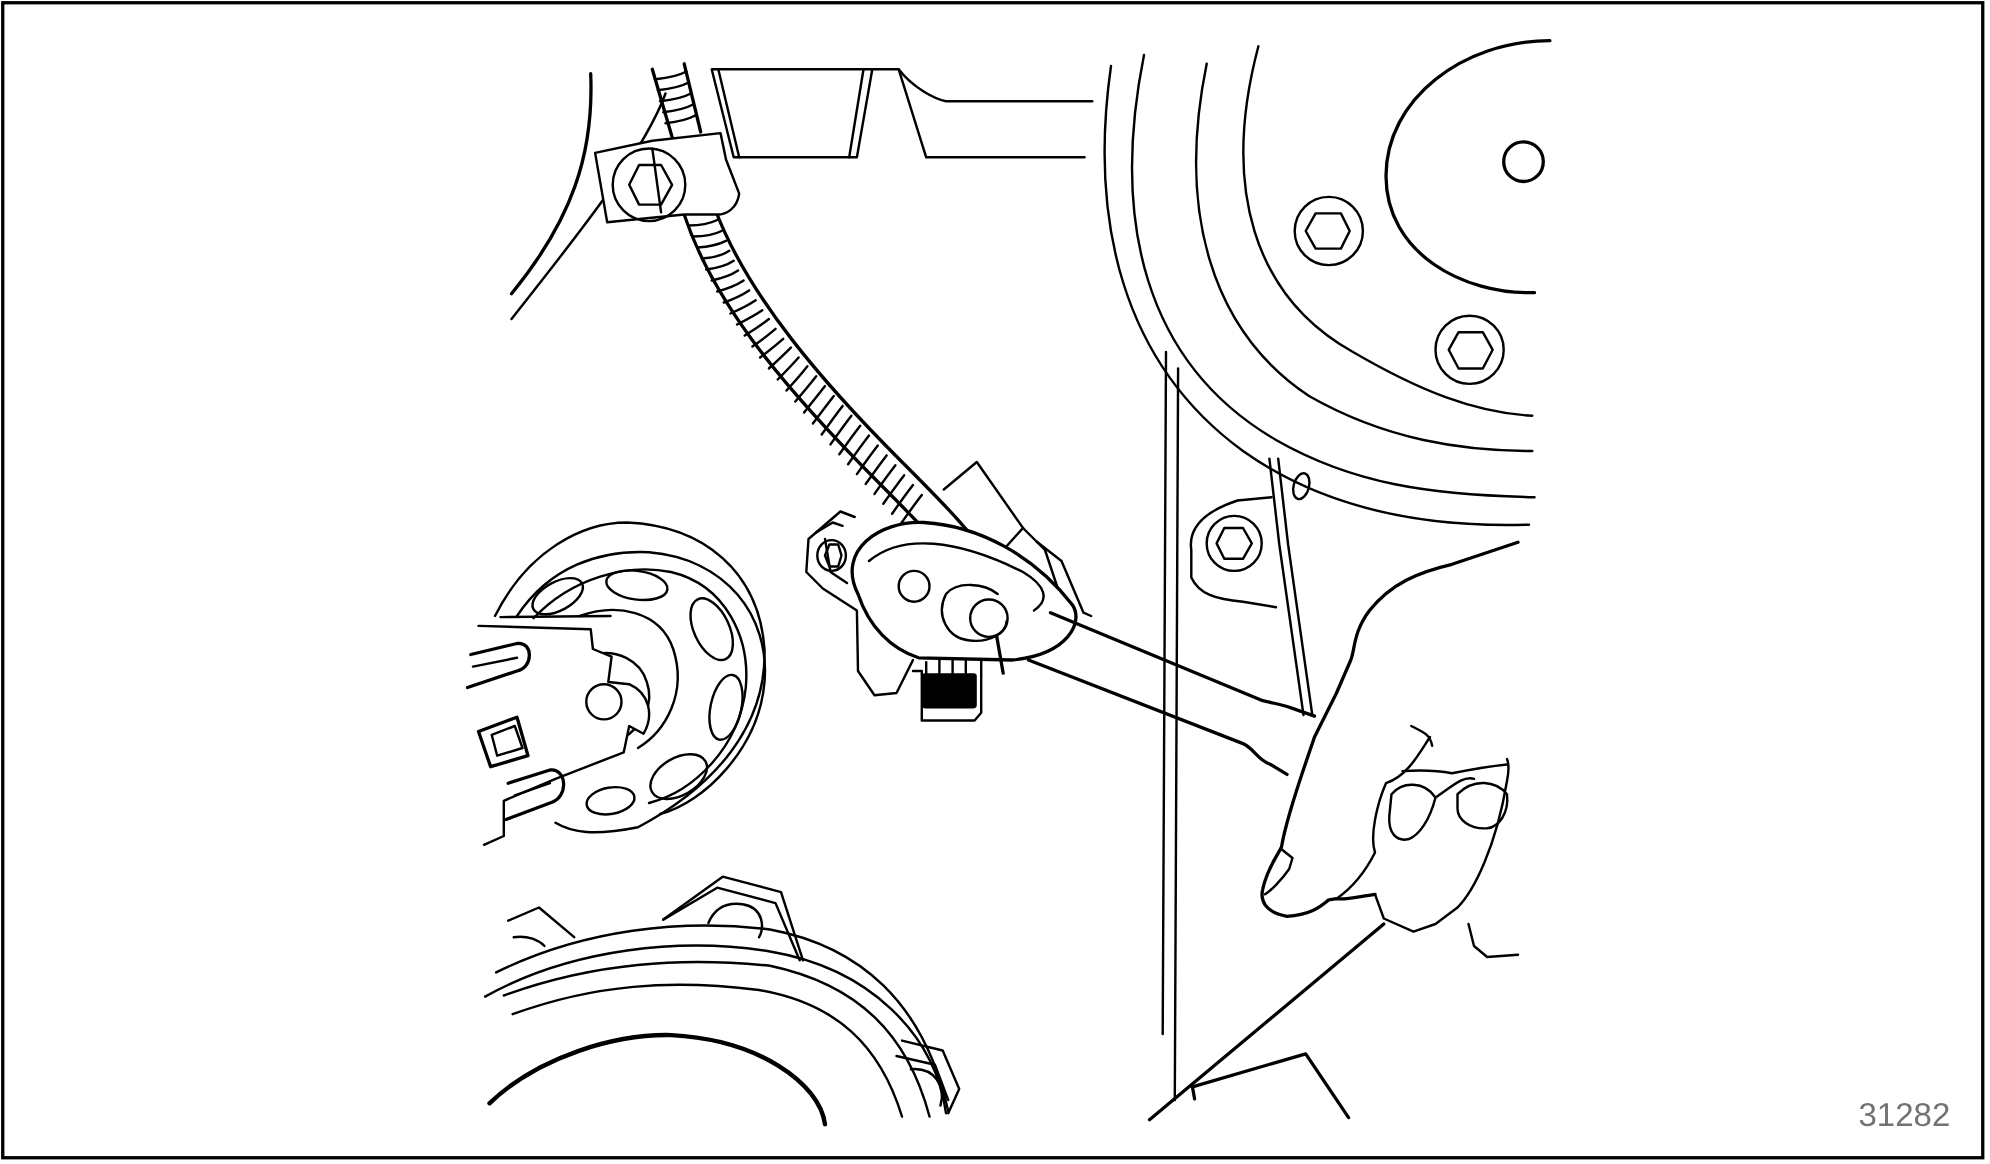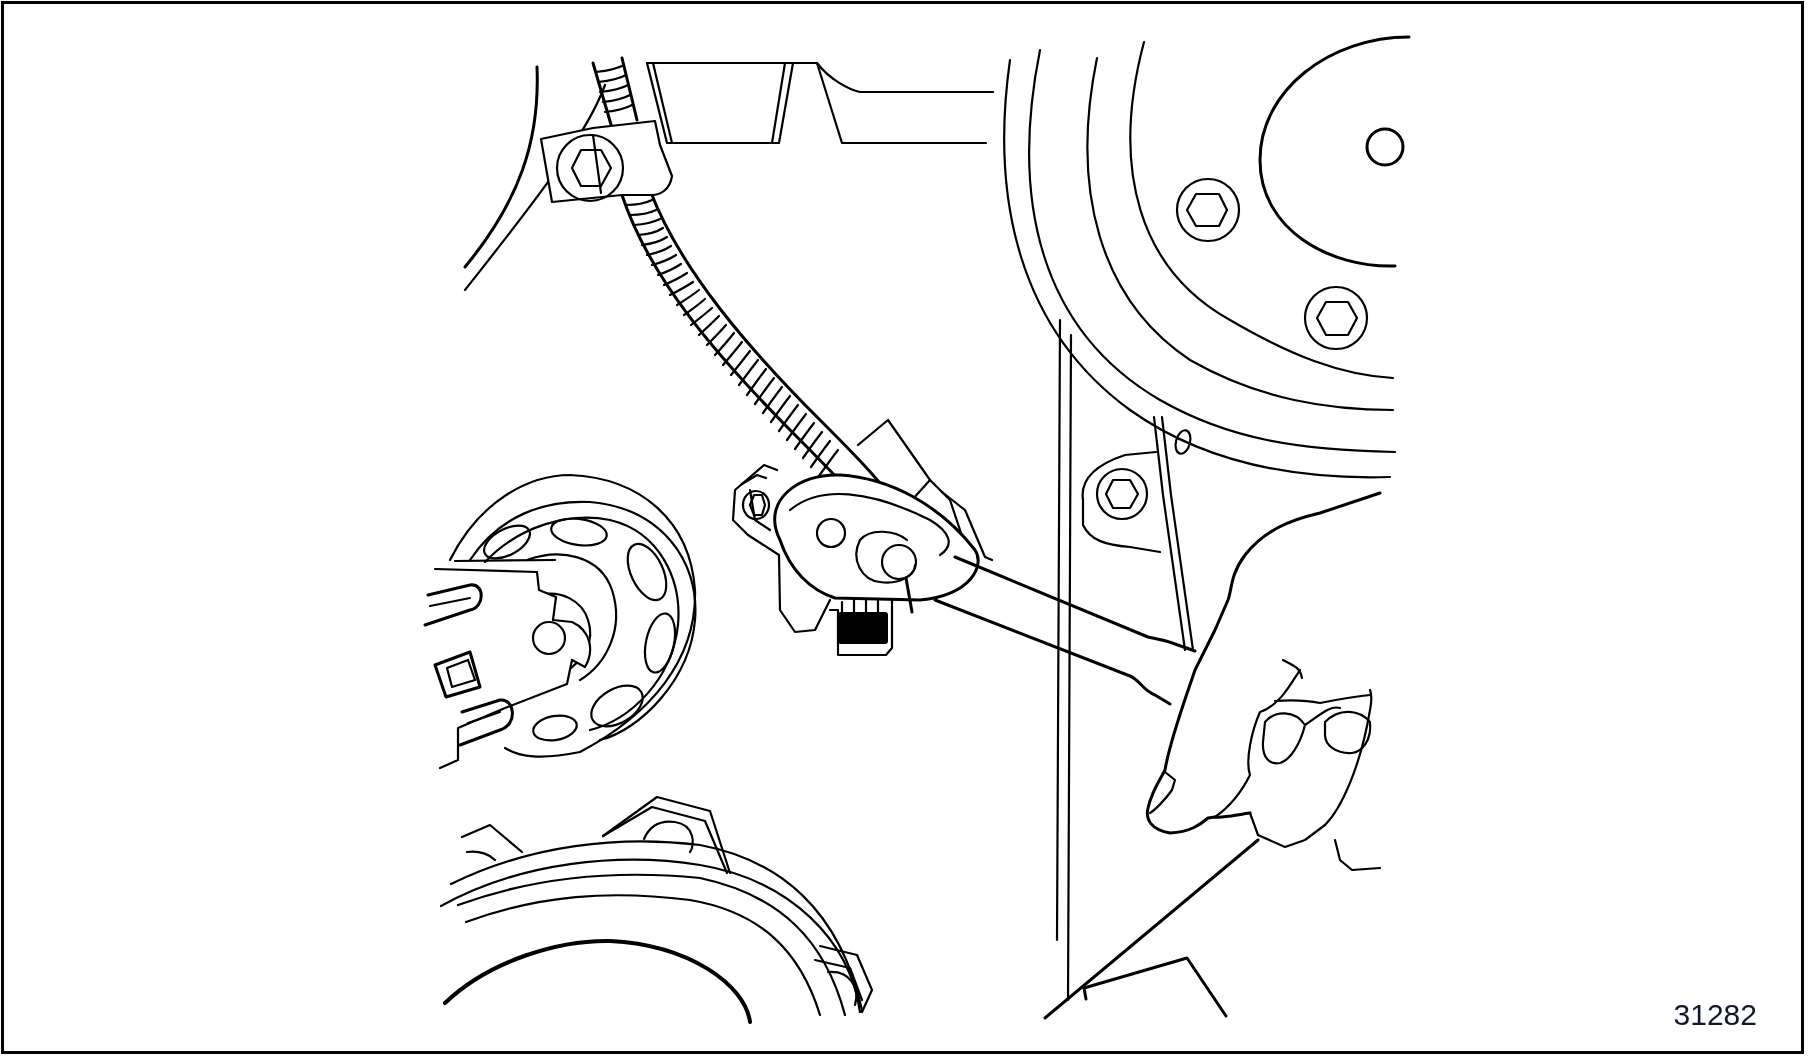--- a/index.html
+++ b/index.html
@@ -18,8 +18,8 @@
     .t4 { stroke-width: 4; }
     .fw { fill: #ffffff !important; }
     #fig-number {
-      position: absolute; right: 52px; bottom: 26px;
-      font-family: "Liberation Sans", sans-serif; font-size: 30px; color: #0f172a;
+      position: absolute; right: 36px; bottom: 26px;
+      font-family: "Liberation Sans", sans-serif; font-size: 30px; color: #737373;
       letter-spacing: 0px;
     }
   </style>

